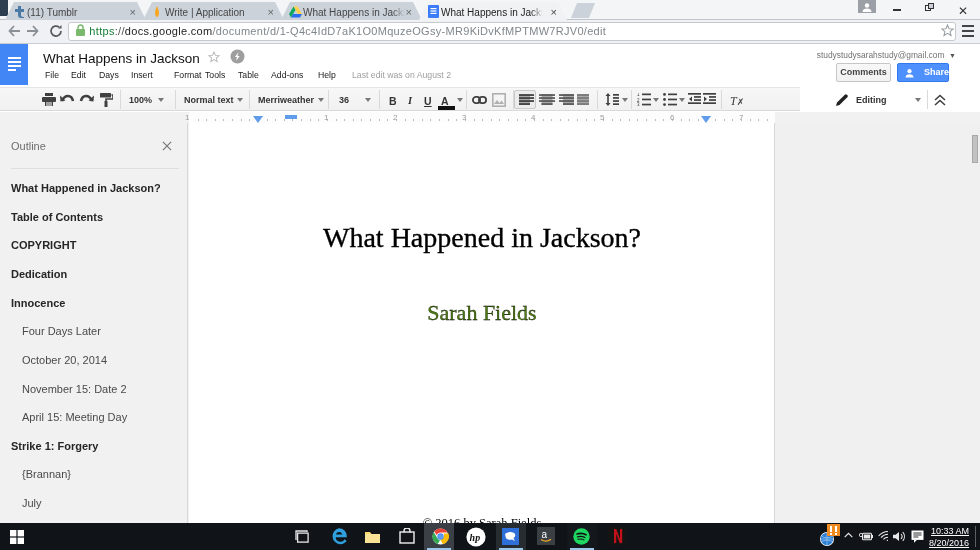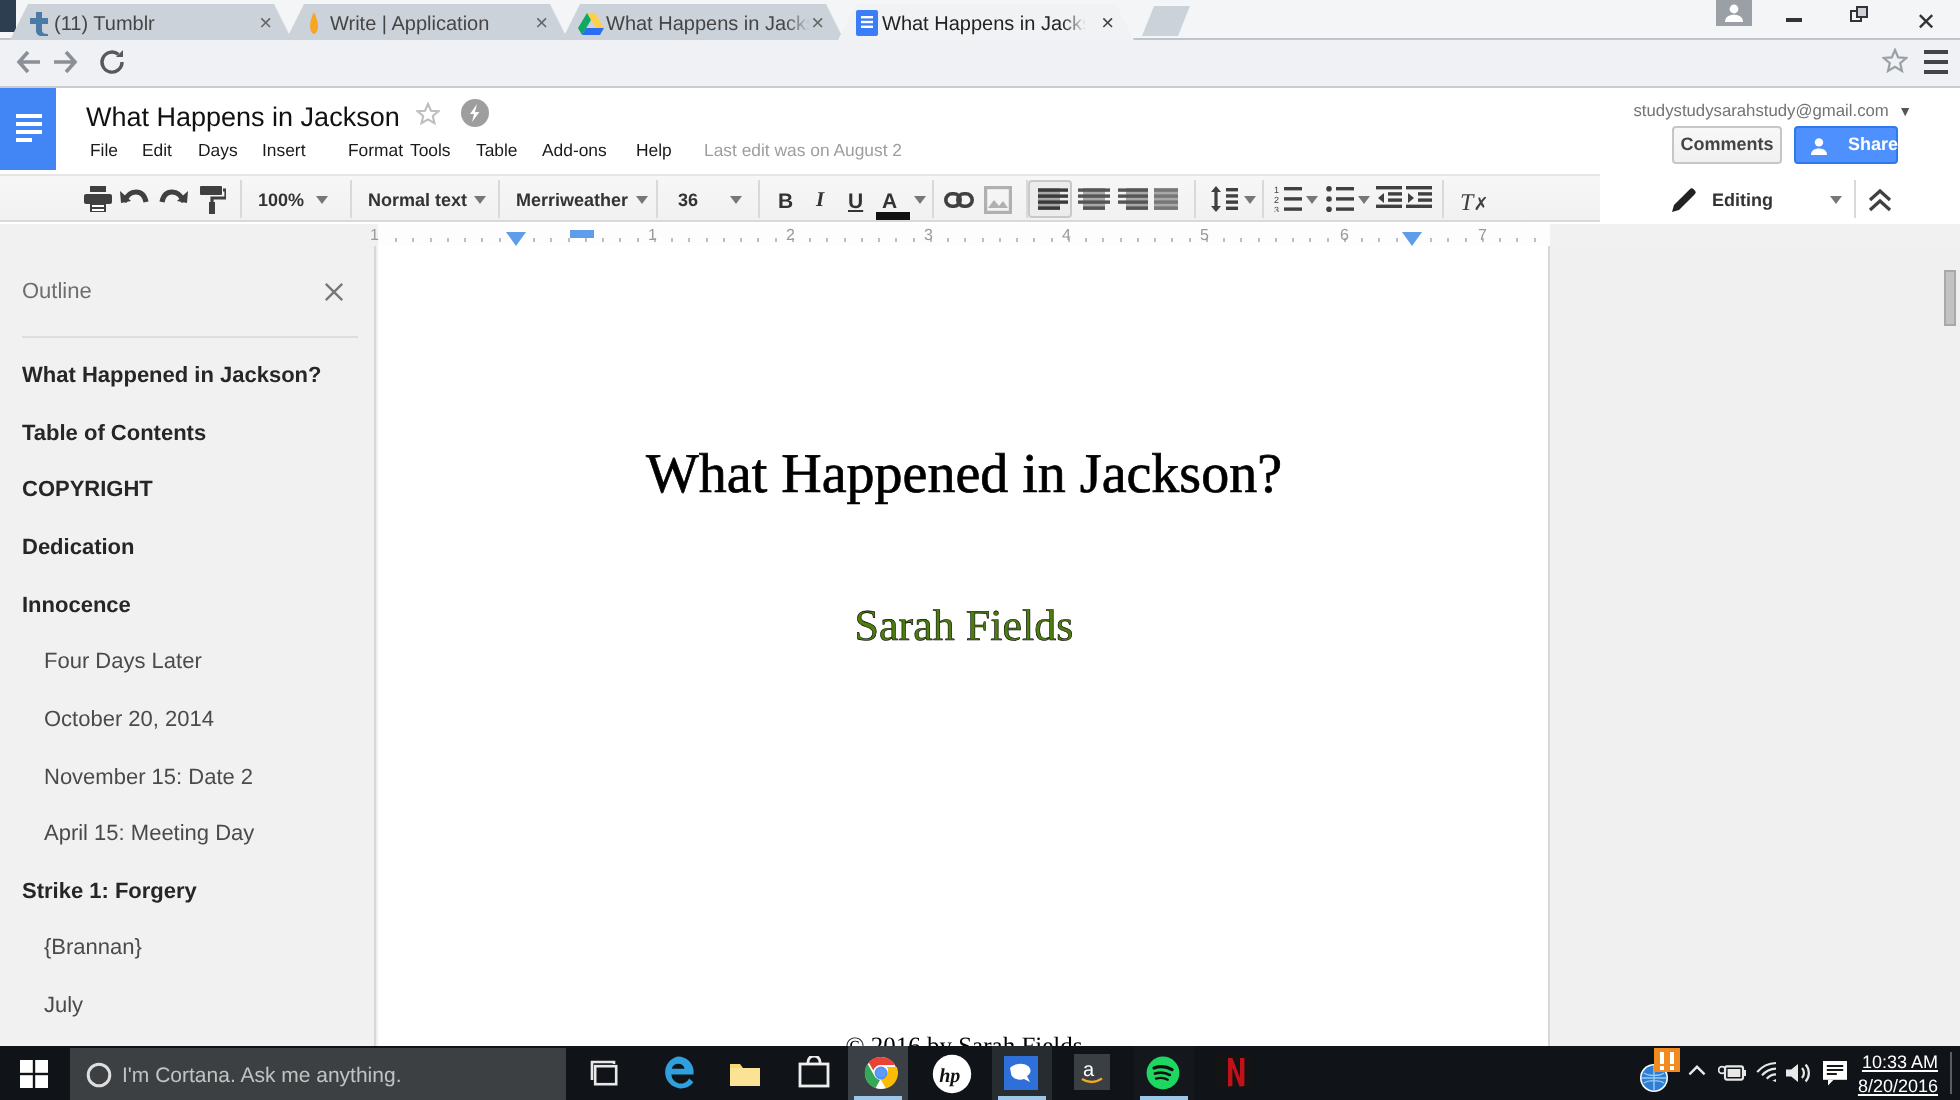--- a/index.html
+++ b/index.html
@@ -126,6 +126,13 @@
       <path d="M12 7a5 5 0 1 1-1.8-3.8" stroke="#55585c" stroke-width="1.7" fill="none"></path>
       <path d="M12.5 1v3.5H9z" fill="#55585c"></path>
     </svg>
+  <div id="urlbox">
+    <svg style="vertical-align:-2px; margin-left:6px; margin-right:0px;" width="11" height="13" viewBox="0 0 11 13">
+        <rect x="1" y="5" width="9" height="7" rx="1" fill="#7ab96d"></rect>
+        <path d="M3 5V3.5a2.5 2.5 0 0 1 5 0V5" stroke="#7ab96d" stroke-width="1.5" fill="none"></path>
+      </svg>
+    <span style="color:#188038;">https</span><span style="color:#555;">://</span><span style="color:#202124;">docs.google.com</span><span style="color:#80868b;">/document/d/1-Q4c4IdD7aK1O0MquzeOGsy-MR9KiDvKfMPTMW7RJV0/edit</span>
+  </div>
   <svg class="abs" style="left:941px; top:4px;" width="13" height="13" viewBox="0 0 13 13">
       <path d="M6.5 1l1.6 3.7 4 .3-3 2.6.9 3.9-3.5-2.1-3.5 2.1.9-3.9-3-2.6 4-.3z" fill="none" stroke="#9aa0a6" stroke-width="1.1"></path>
     </svg>

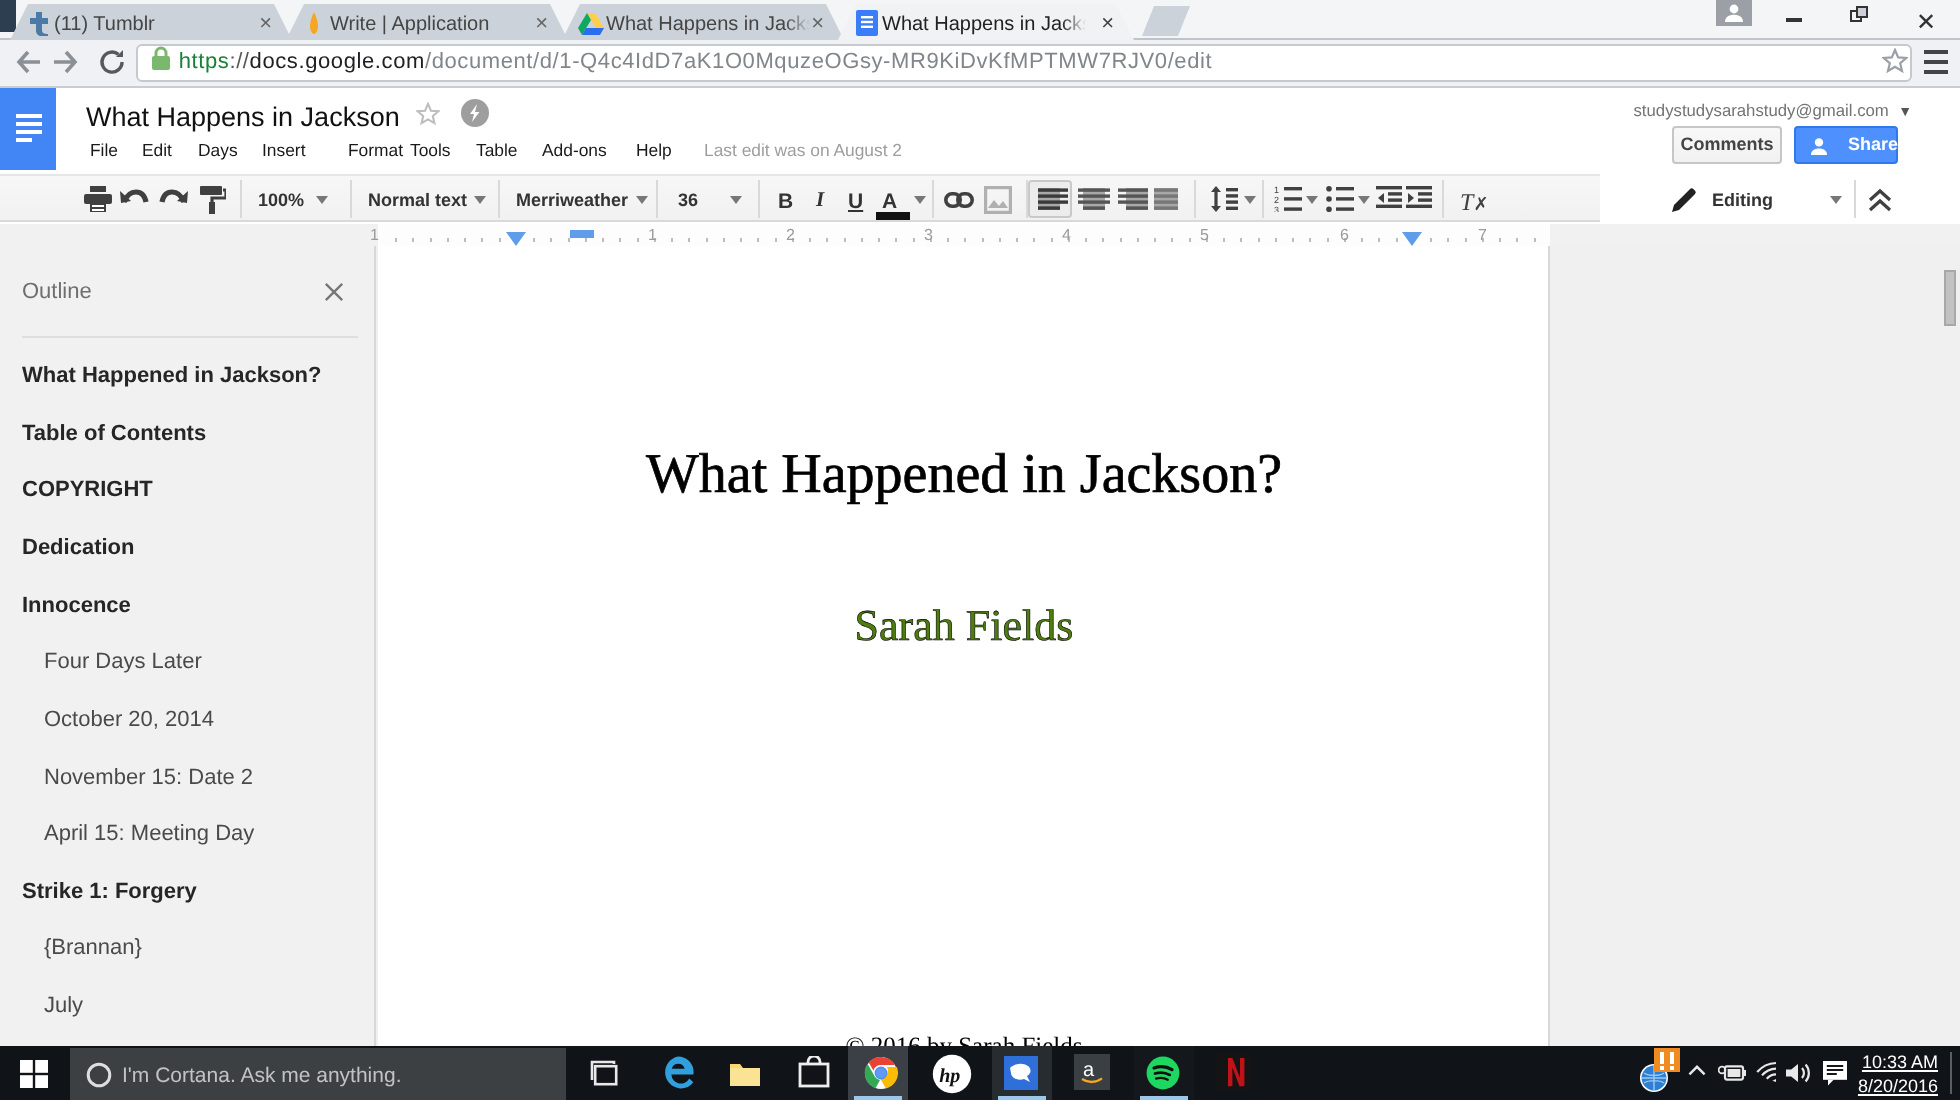--- a/index.html
+++ b/index.html
@@ -398,12 +398,6 @@
         <rect x="7.6" y="7.6" width="6.4" height="6.4"></rect>
       </g>
     </svg>
-  <div id="searchbox">
-    <svg class="abs" style="left:8px; top:7px;" width="13" height="13" viewBox="0 0 13 13">
-        <circle cx="6.5" cy="6.5" r="5.4" fill="none" stroke="#dedede" stroke-width="1.5"></circle>
-      </svg>
-    <div class="abs" style="left:26px; top:8px; font-size:10.5px; color:#c2c2c2;">I'm Cortana. Ask me anything.</div>
-  </div>
 
   <svg class="abs" style="left:294px; top:7px;" width="15" height="13" viewBox="0 0 15 13">
       <rect x="3.6" y="3.1" width="10.5" height="9" fill="none" stroke="#e8e8e8" stroke-width="1.3"></rect>

